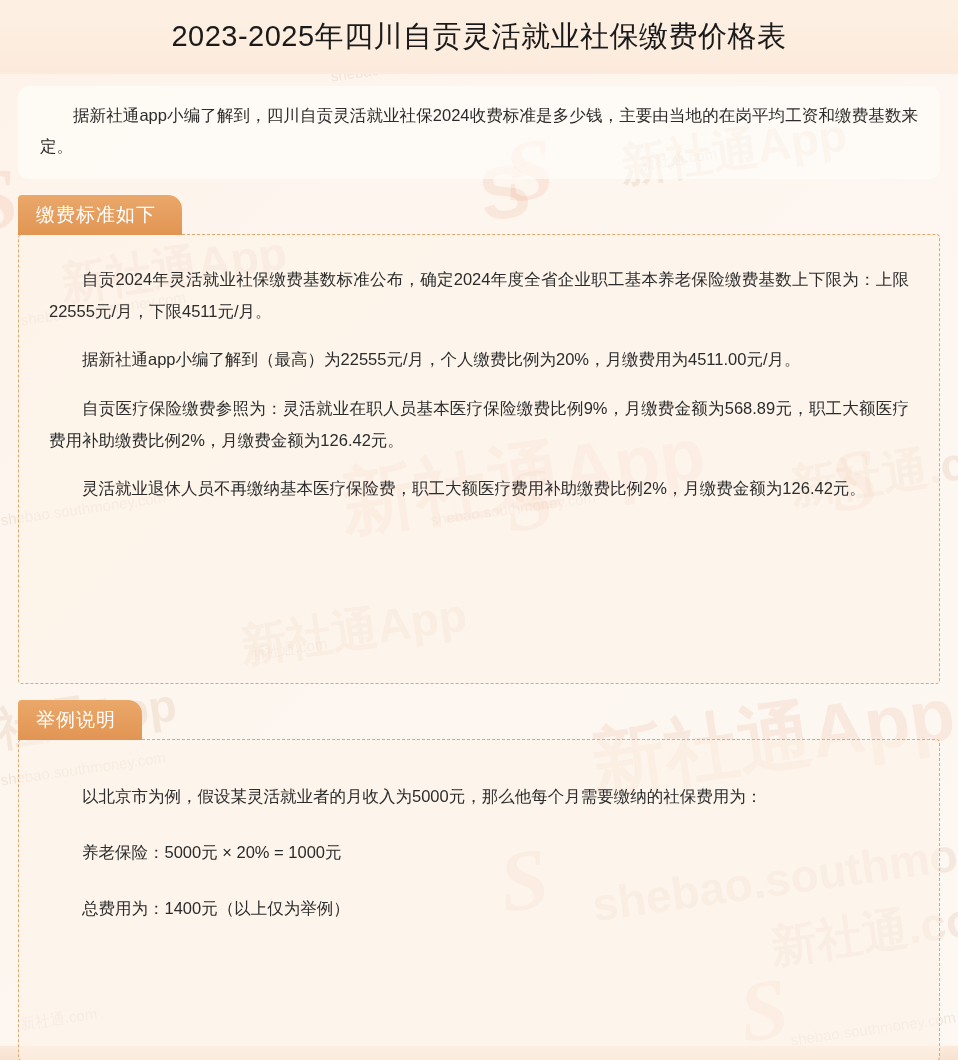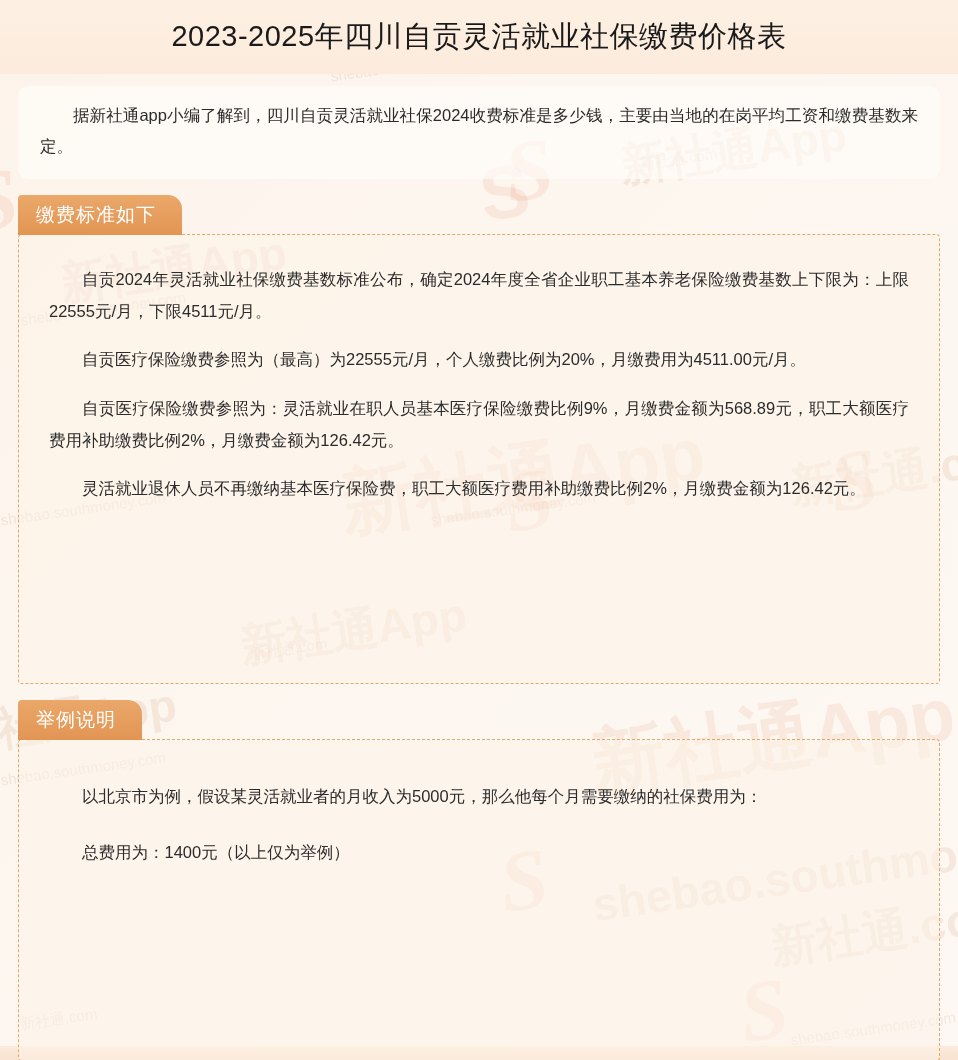--- a/index.html
+++ b/index.html
@@ -206,7 +206,7 @@
     <div class="section-tab">缴费标准如下</div>
     <div class="section-body tall">
       <p>自贡2024年灵活就业社保缴费基数标准公布，确定2024年度全省企业职工基本养老保险缴费基数上下限为：上限22555元/月，下限4511元/月。</p>
-      <p>自贡医疗保险缴费参照为（最高）为22555元/月，个人缴费比例为20%，月缴费用为4511.00元/月。</p>
+      <p>据新社通app小编了解到（最高）为22555元/月，个人缴费比例为20%，月缴费用为4511.00元/月。</p>
       <p>自贡医疗保险缴费参照为：灵活就业在职人员基本医疗保险缴费比例9%，月缴费金额为568.89元，职工大额医疗费用补助缴费比例2%，月缴费金额为126.42元。</p>
       <p>灵活就业退休人员不再缴纳基本医疗保险费，职工大额医疗费用补助缴费比例2%，月缴费金额为126.42元。</p>
     </div>

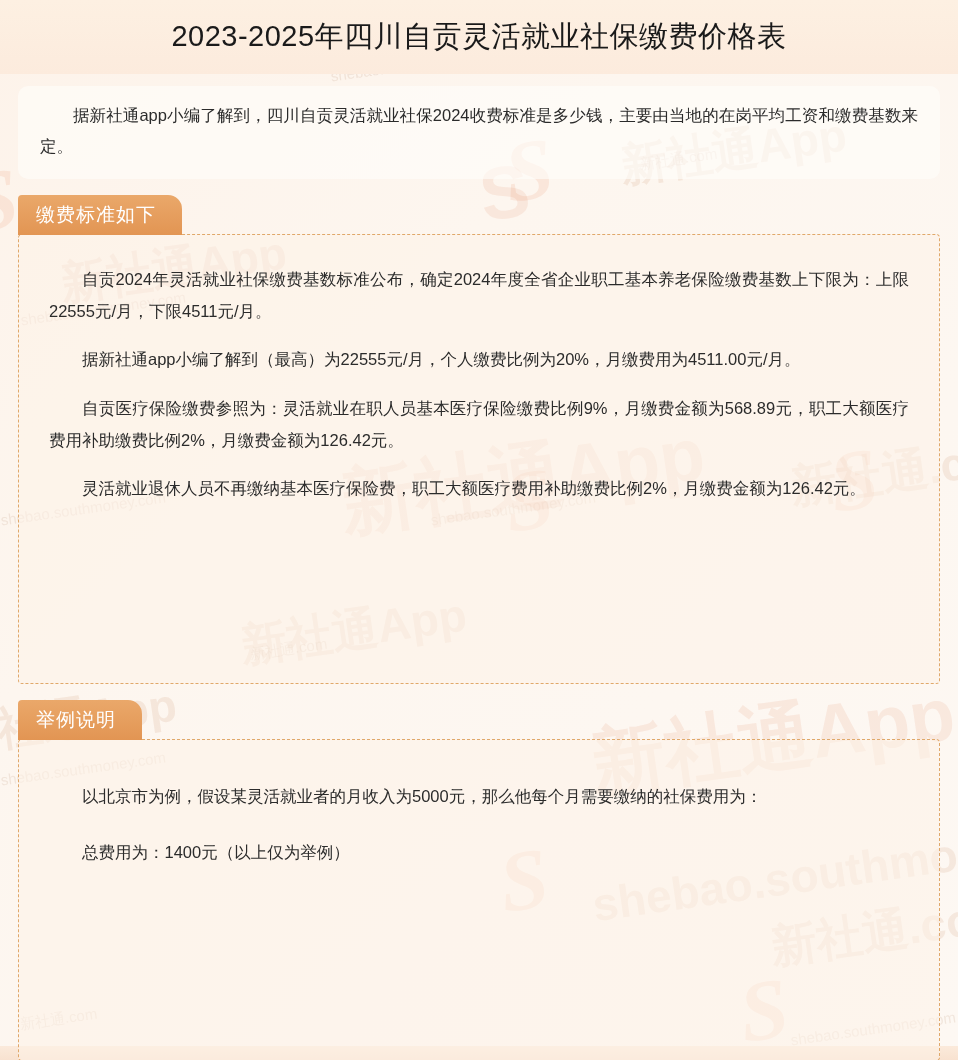--- a/index.html
+++ b/index.html
@@ -216,6 +216,7 @@
     <div class="section-tab">举例说明</div>
     <div class="section-body example">
       <p>以北京市为例，假设某灵活就业者的月收入为5000元，那么他每个月需要缴纳的社保费用为：</p>
+      <p>养老保险：5000元 × 20% = 1000元</p>
       <p>总费用为：1400元（以上仅为举例）</p>
     </div>
   </div>

